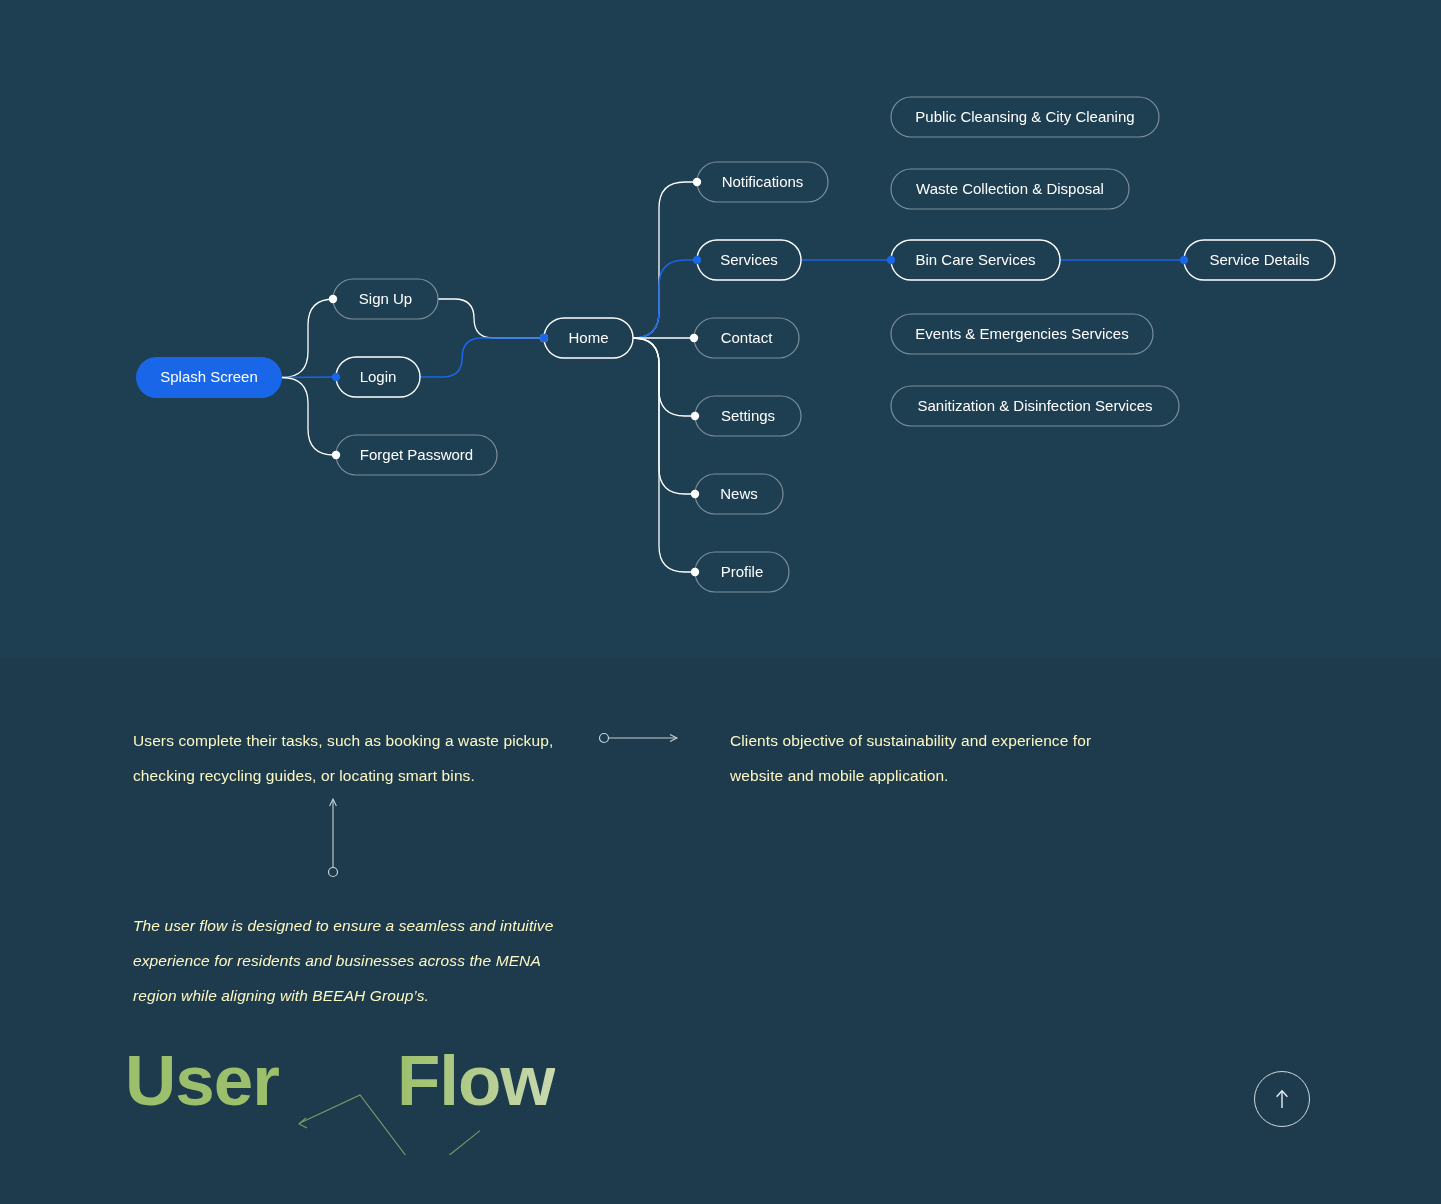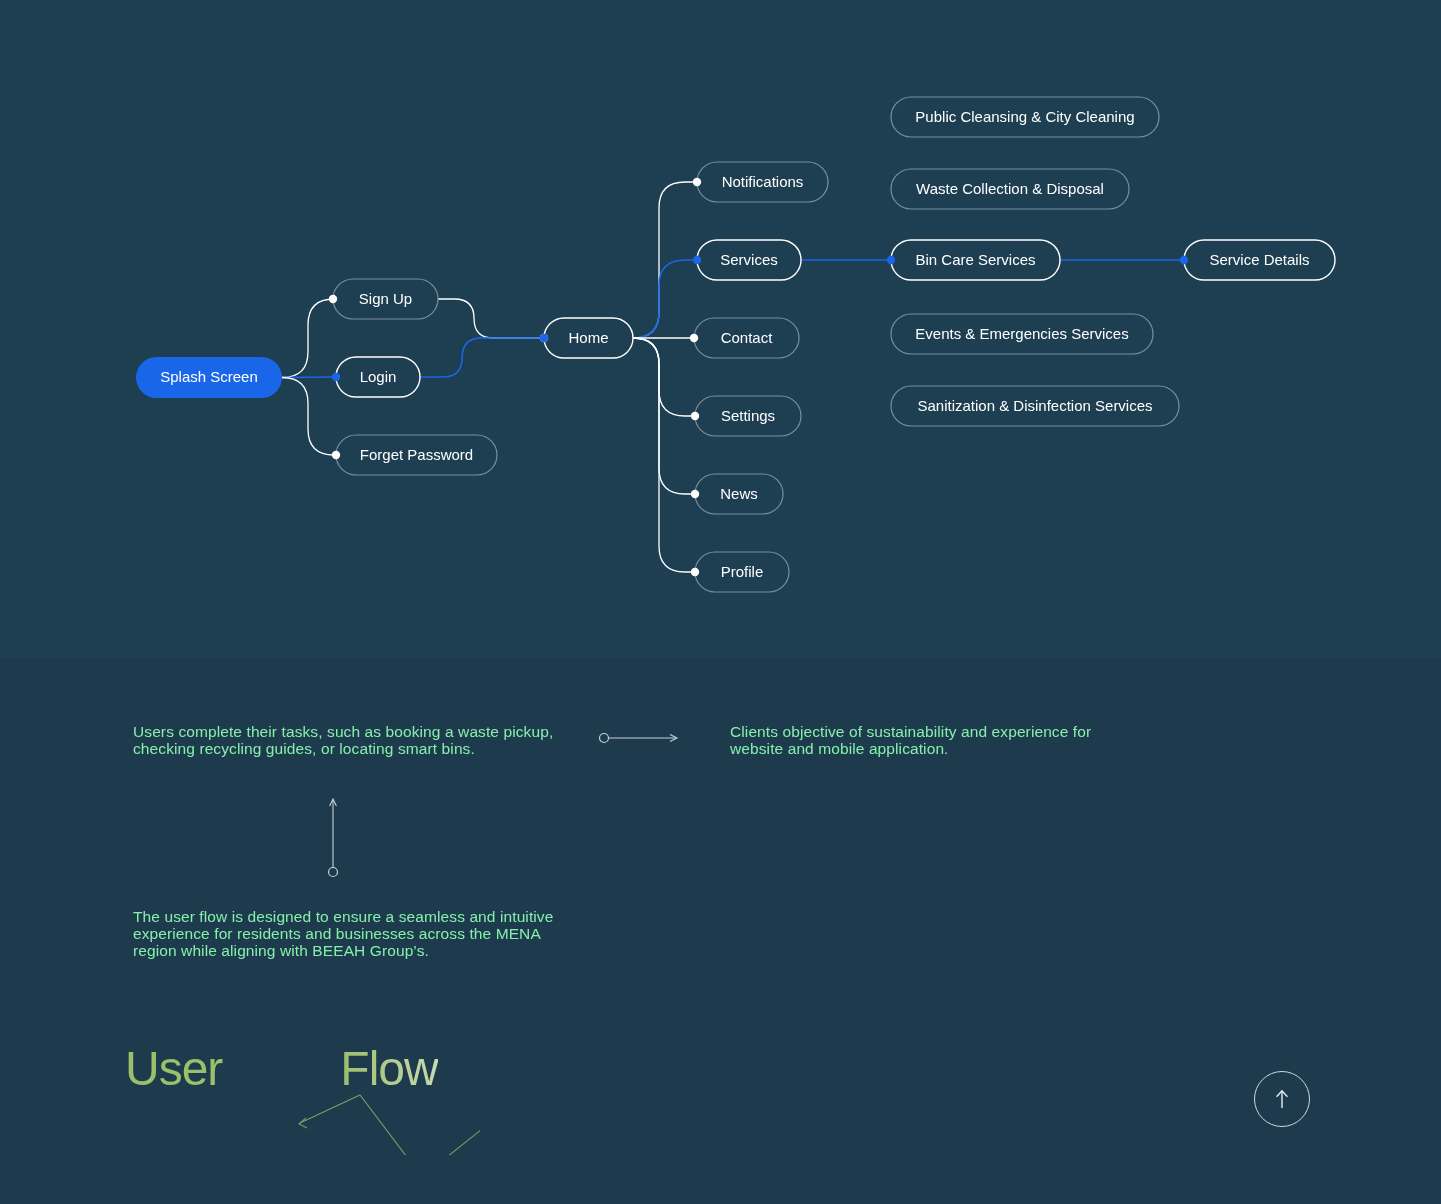--- a/index.html
+++ b/index.html
@@ -32,9 +32,9 @@
 
   .body-text{
     position:absolute;
-    color:#86efac;
+    color:#fef9c3;
     font-size:15.5px;
-    line-height:17px;
+    line-height:35px;
     font-family:"Liberation Sans","DejaVu Sans",sans-serif;
     letter-spacing:0.1px;
     margin-top:12px;

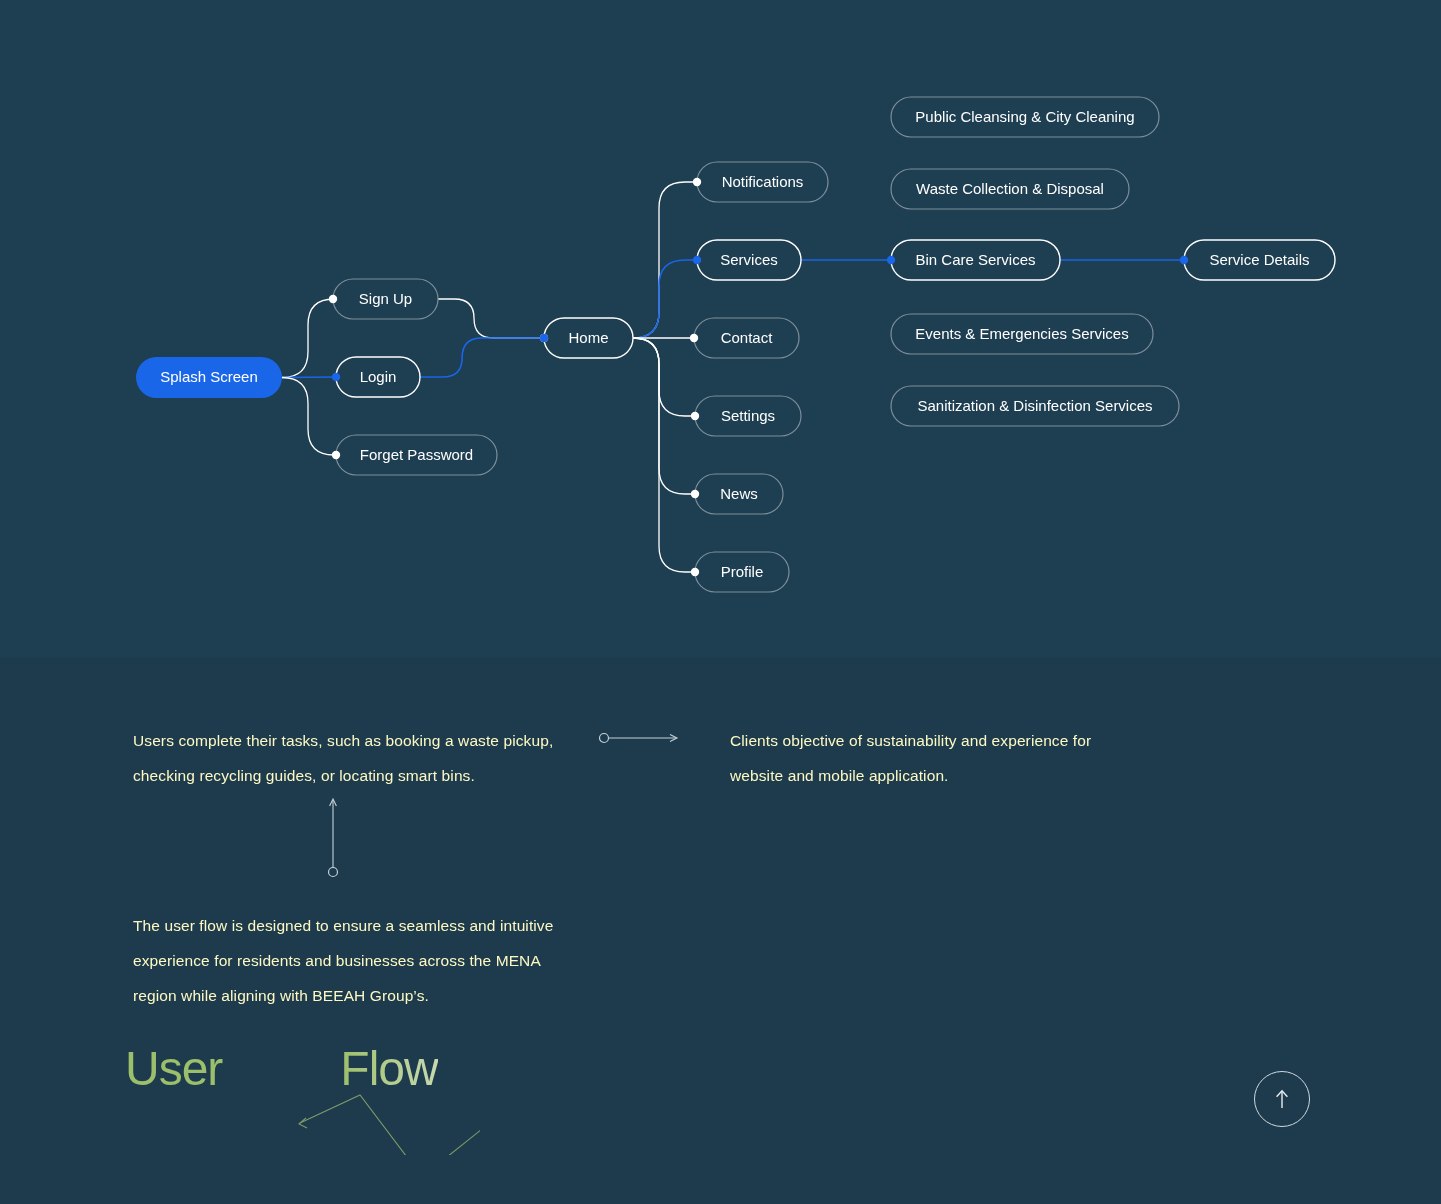--- a/index.html
+++ b/index.html
@@ -41,7 +41,7 @@
   }
   #para-tasks{left:133px;top:711px;width:450px;}
   #para-clients{left:730px;top:711px;width:380px;}
-  #para-flow{left:133px;top:896px;width:440px;}
+  #para-flow{left:133px;top:896px;width:440px;font-style:italic;}
 
   .conn{position:absolute;}
 

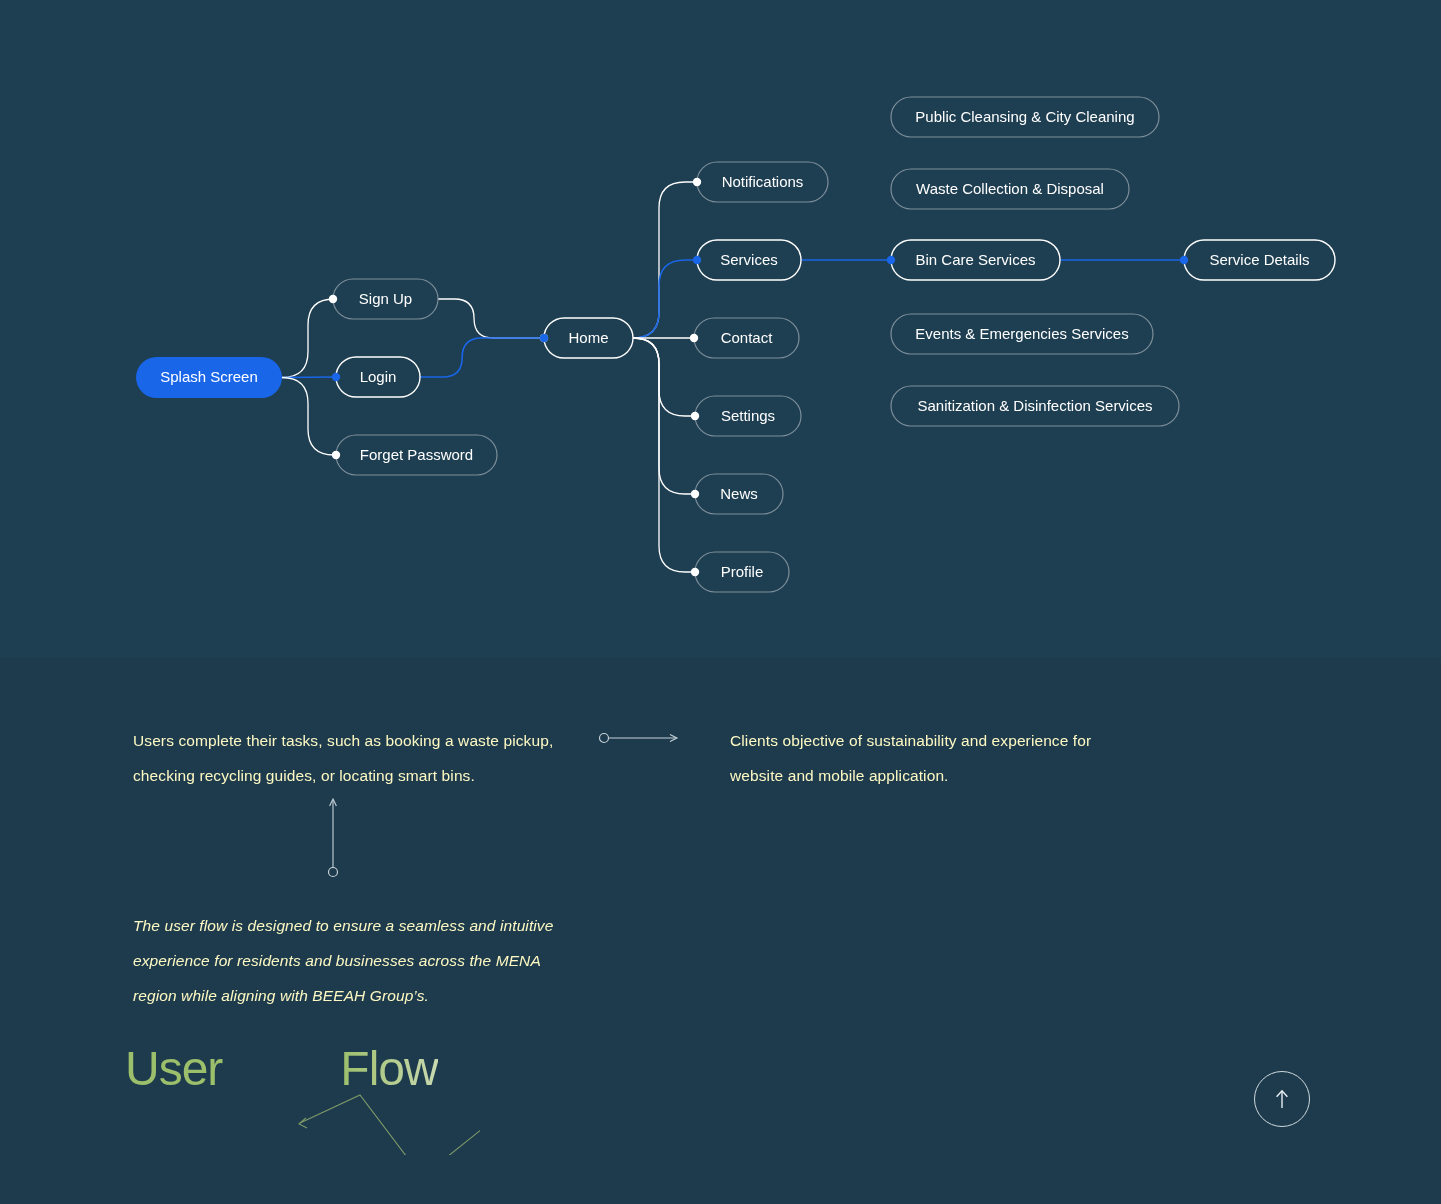--- a/index.html
+++ b/index.html
@@ -48,8 +48,8 @@
   #title-wrap{position:absolute;left:125px;top:1024px;width:520px;height:90px;}
   .title-word{
     font-family:"Liberation Sans","DejaVu Sans",sans-serif;
-    font-size:48px;
-    font-weight:normal;
+    font-size:71px;
+    font-weight:bold;
     letter-spacing:-1px;
     line-height:90px;
     display:inline-block;

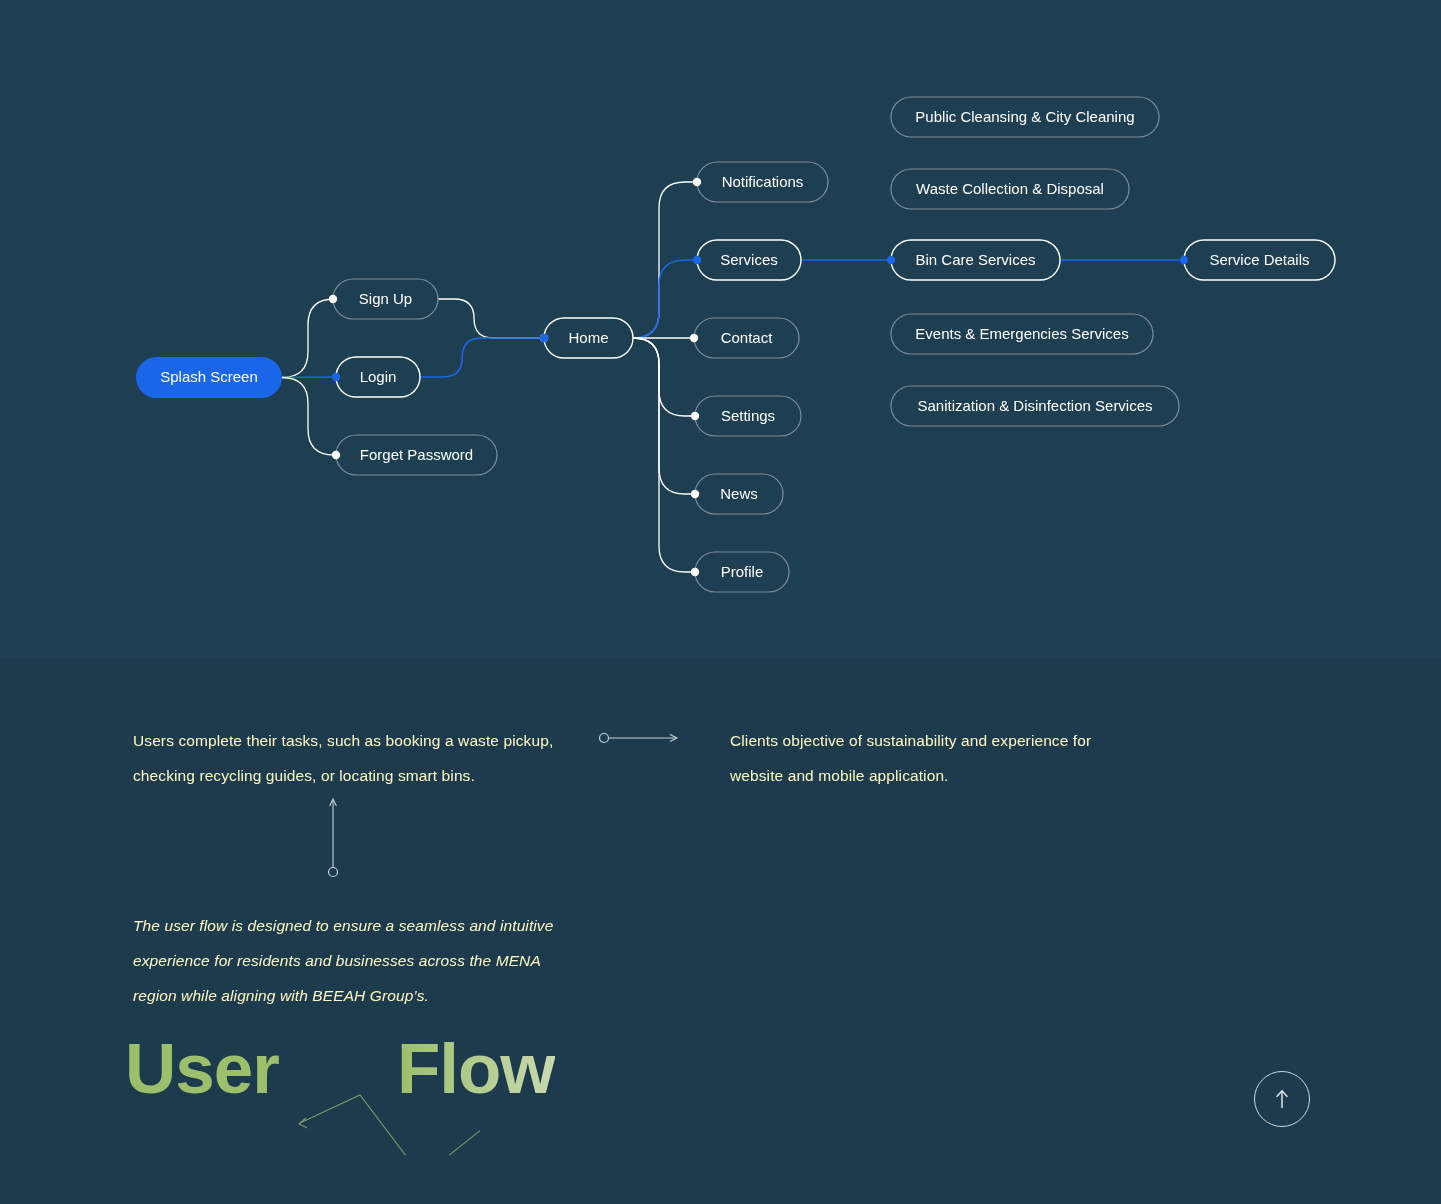--- a/index.html
+++ b/index.html
@@ -58,7 +58,7 @@
   #title-flow{
     background:linear-gradient(90deg,#9cbf6b 0%,#c9d9af 100%);
     -webkit-background-clip:text;background-clip:text;
-    -webkit-text-fill-color:transparent;color:#b5cc92;
+    -webkit-text-fill-color:transparent;color:#b5cc92;margin-top:12px;
   }
   #title-gap{display:inline-block;width:118px;}
 

